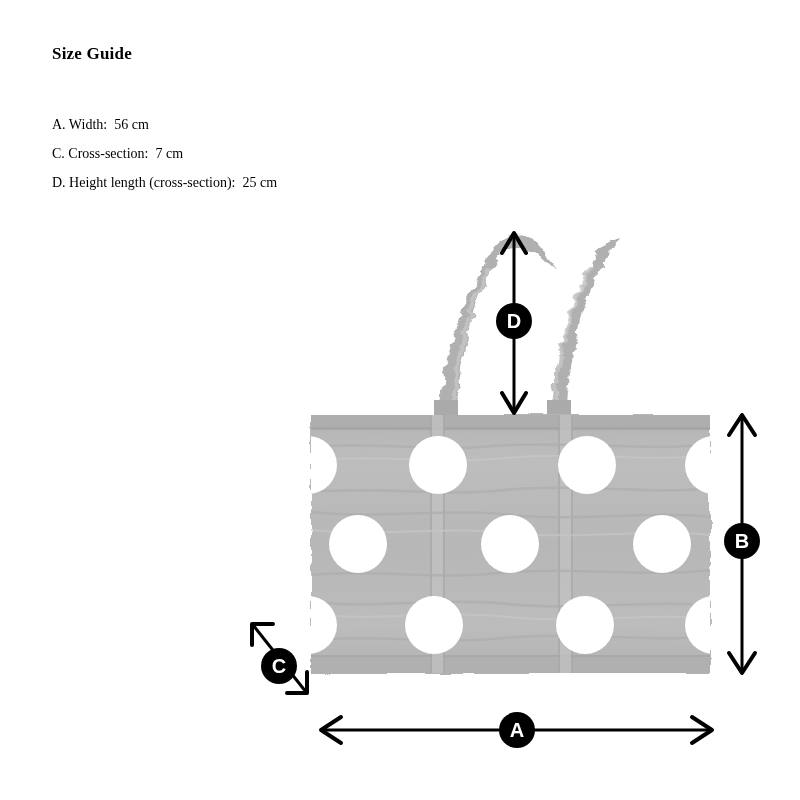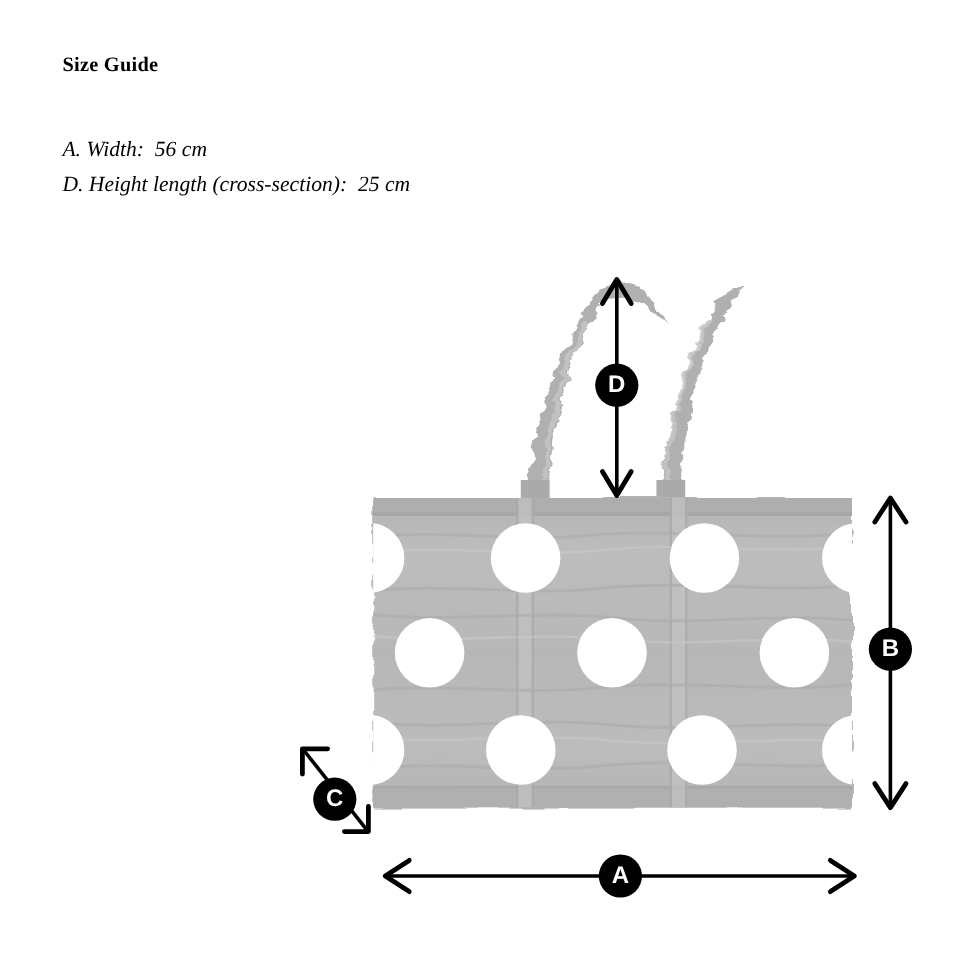--- a/index.html
+++ b/index.html
@@ -41,10 +41,9 @@
     list-style: none;
   }
   .spec-row {
-    font-size: 18px;
+    font-size: 14px;
     line-height: 29px;
     white-space: nowrap;
-    font-style: italic;
   }
   .spec-label { }
   .spec-value { }

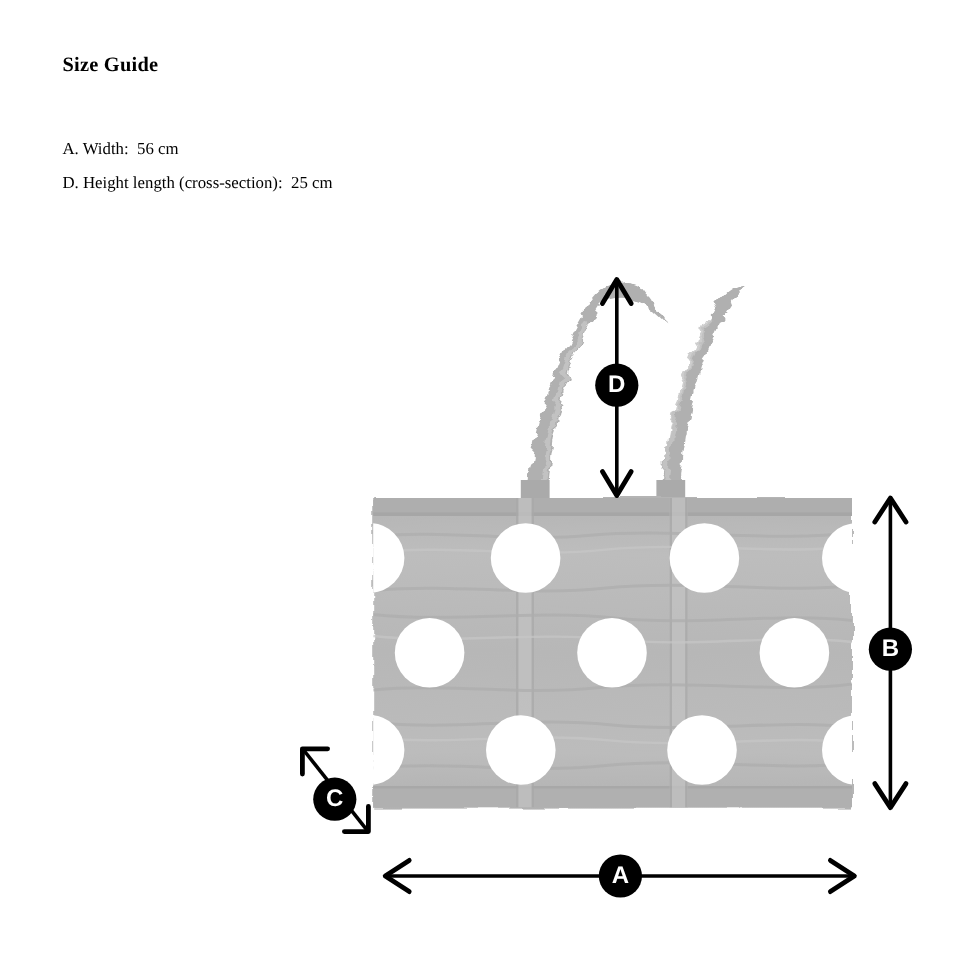--- a/index.html
+++ b/index.html
@@ -93,6 +93,10 @@
       &nbsp;<span class="spec-value">56 cm</span>
     </li>
     <li class="spec-row">
+      <span class="spec-label">C. Cross-section:</span>
+      &nbsp;<span class="spec-value">7 cm</span>
+    </li>
+    <li class="spec-row">
       <span class="spec-label">D. Height length (cross-section):</span>
       &nbsp;<span class="spec-value">25 cm</span>
     </li>

